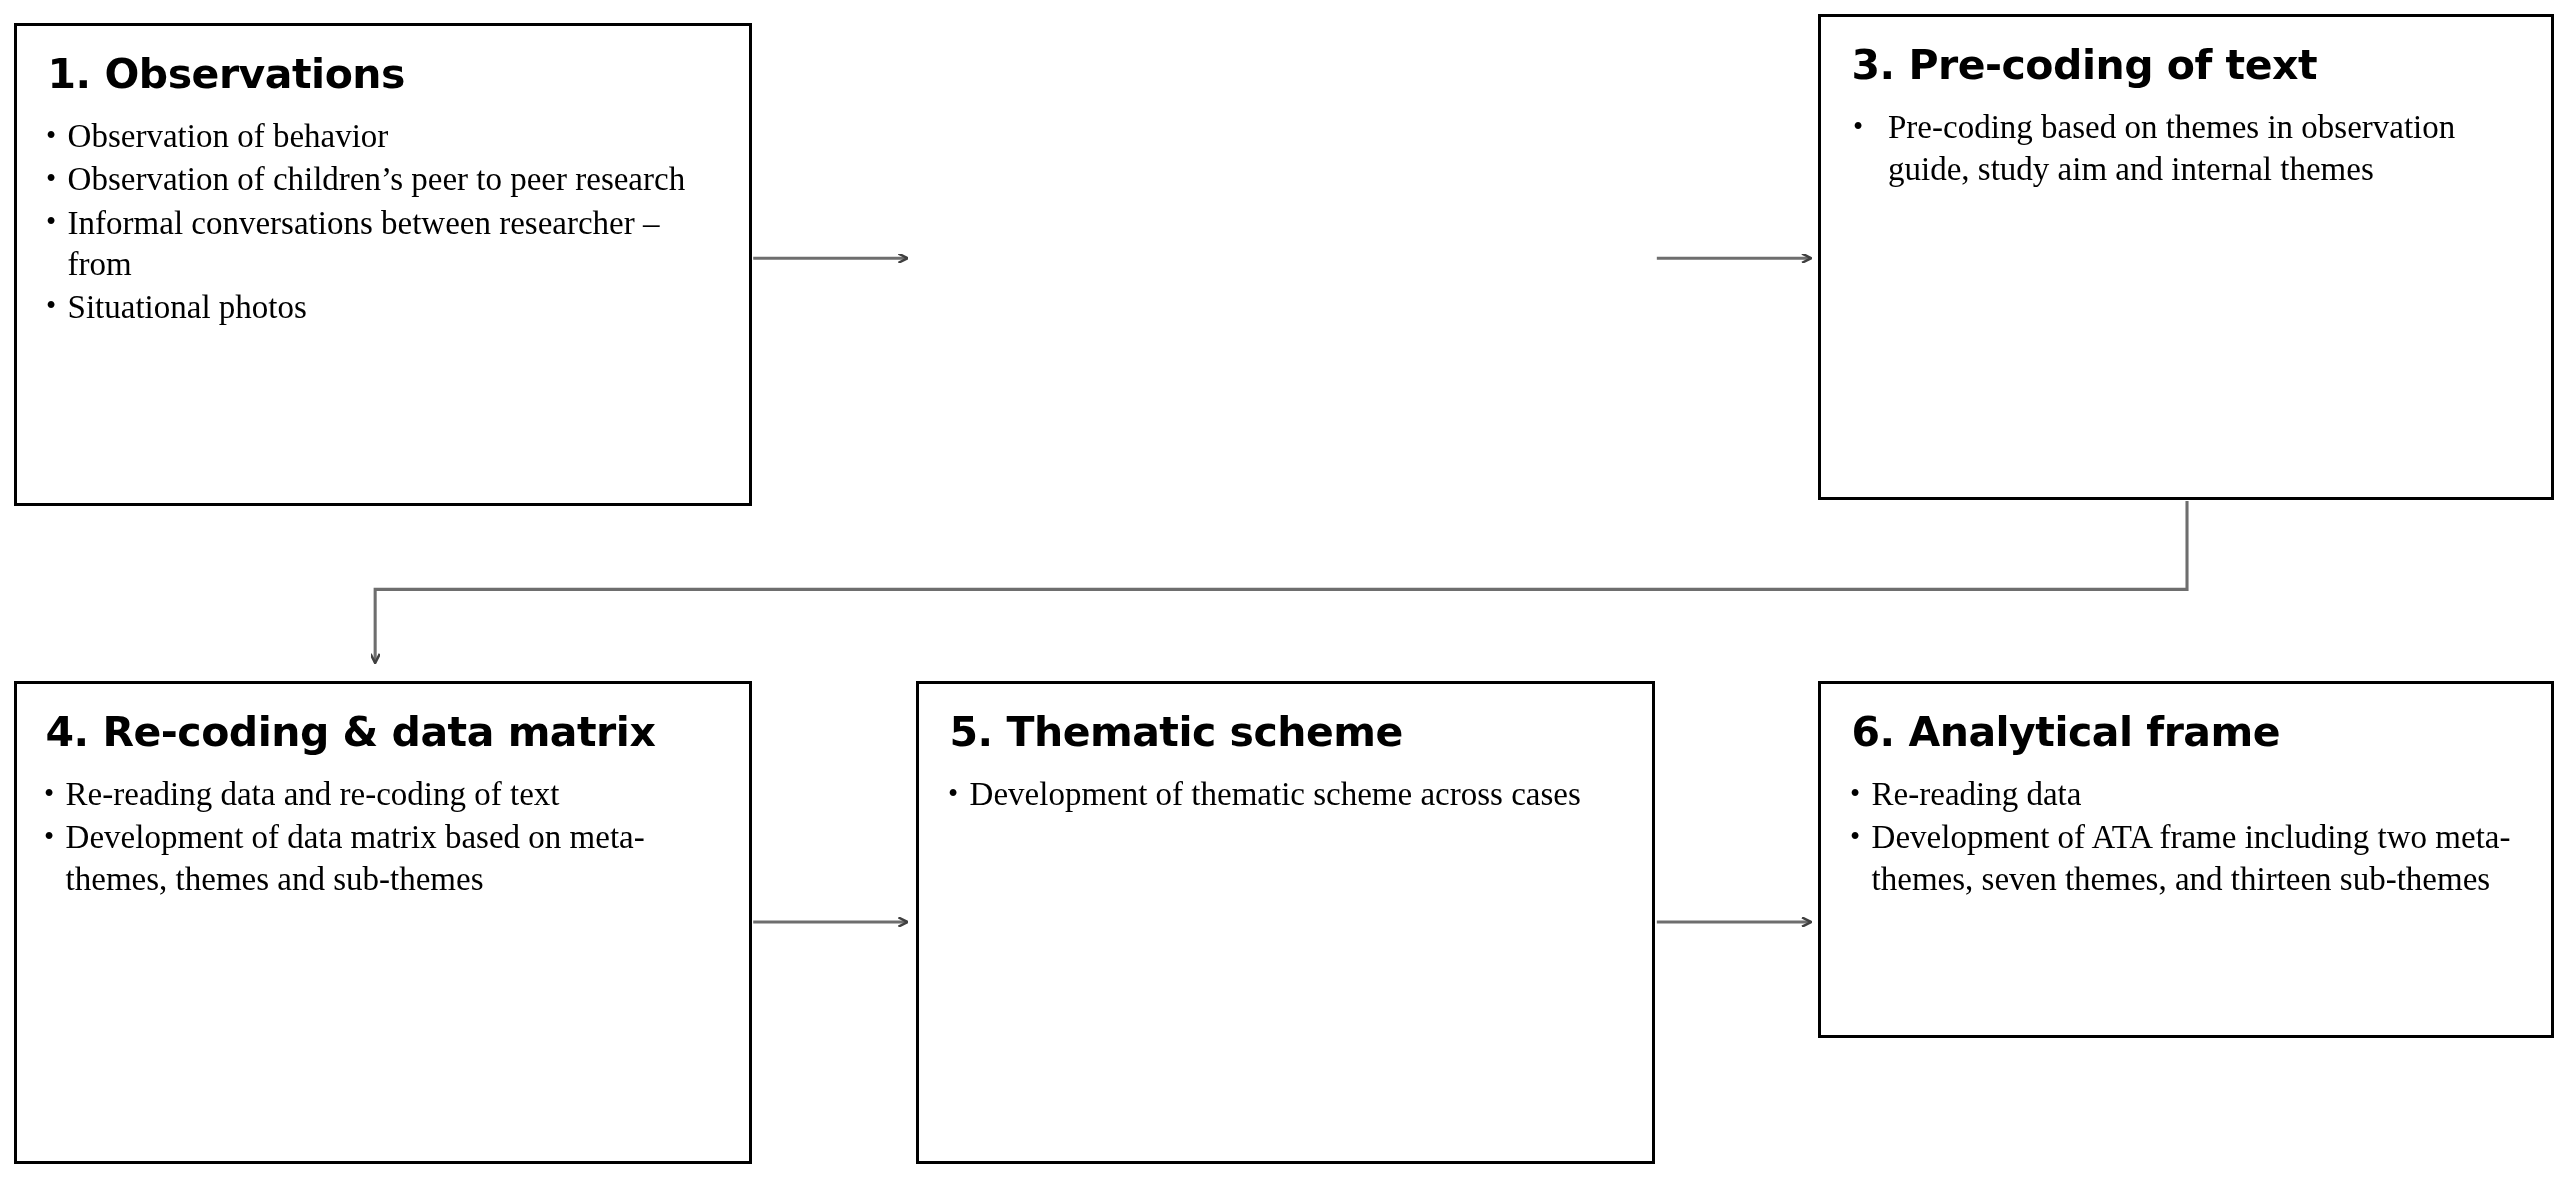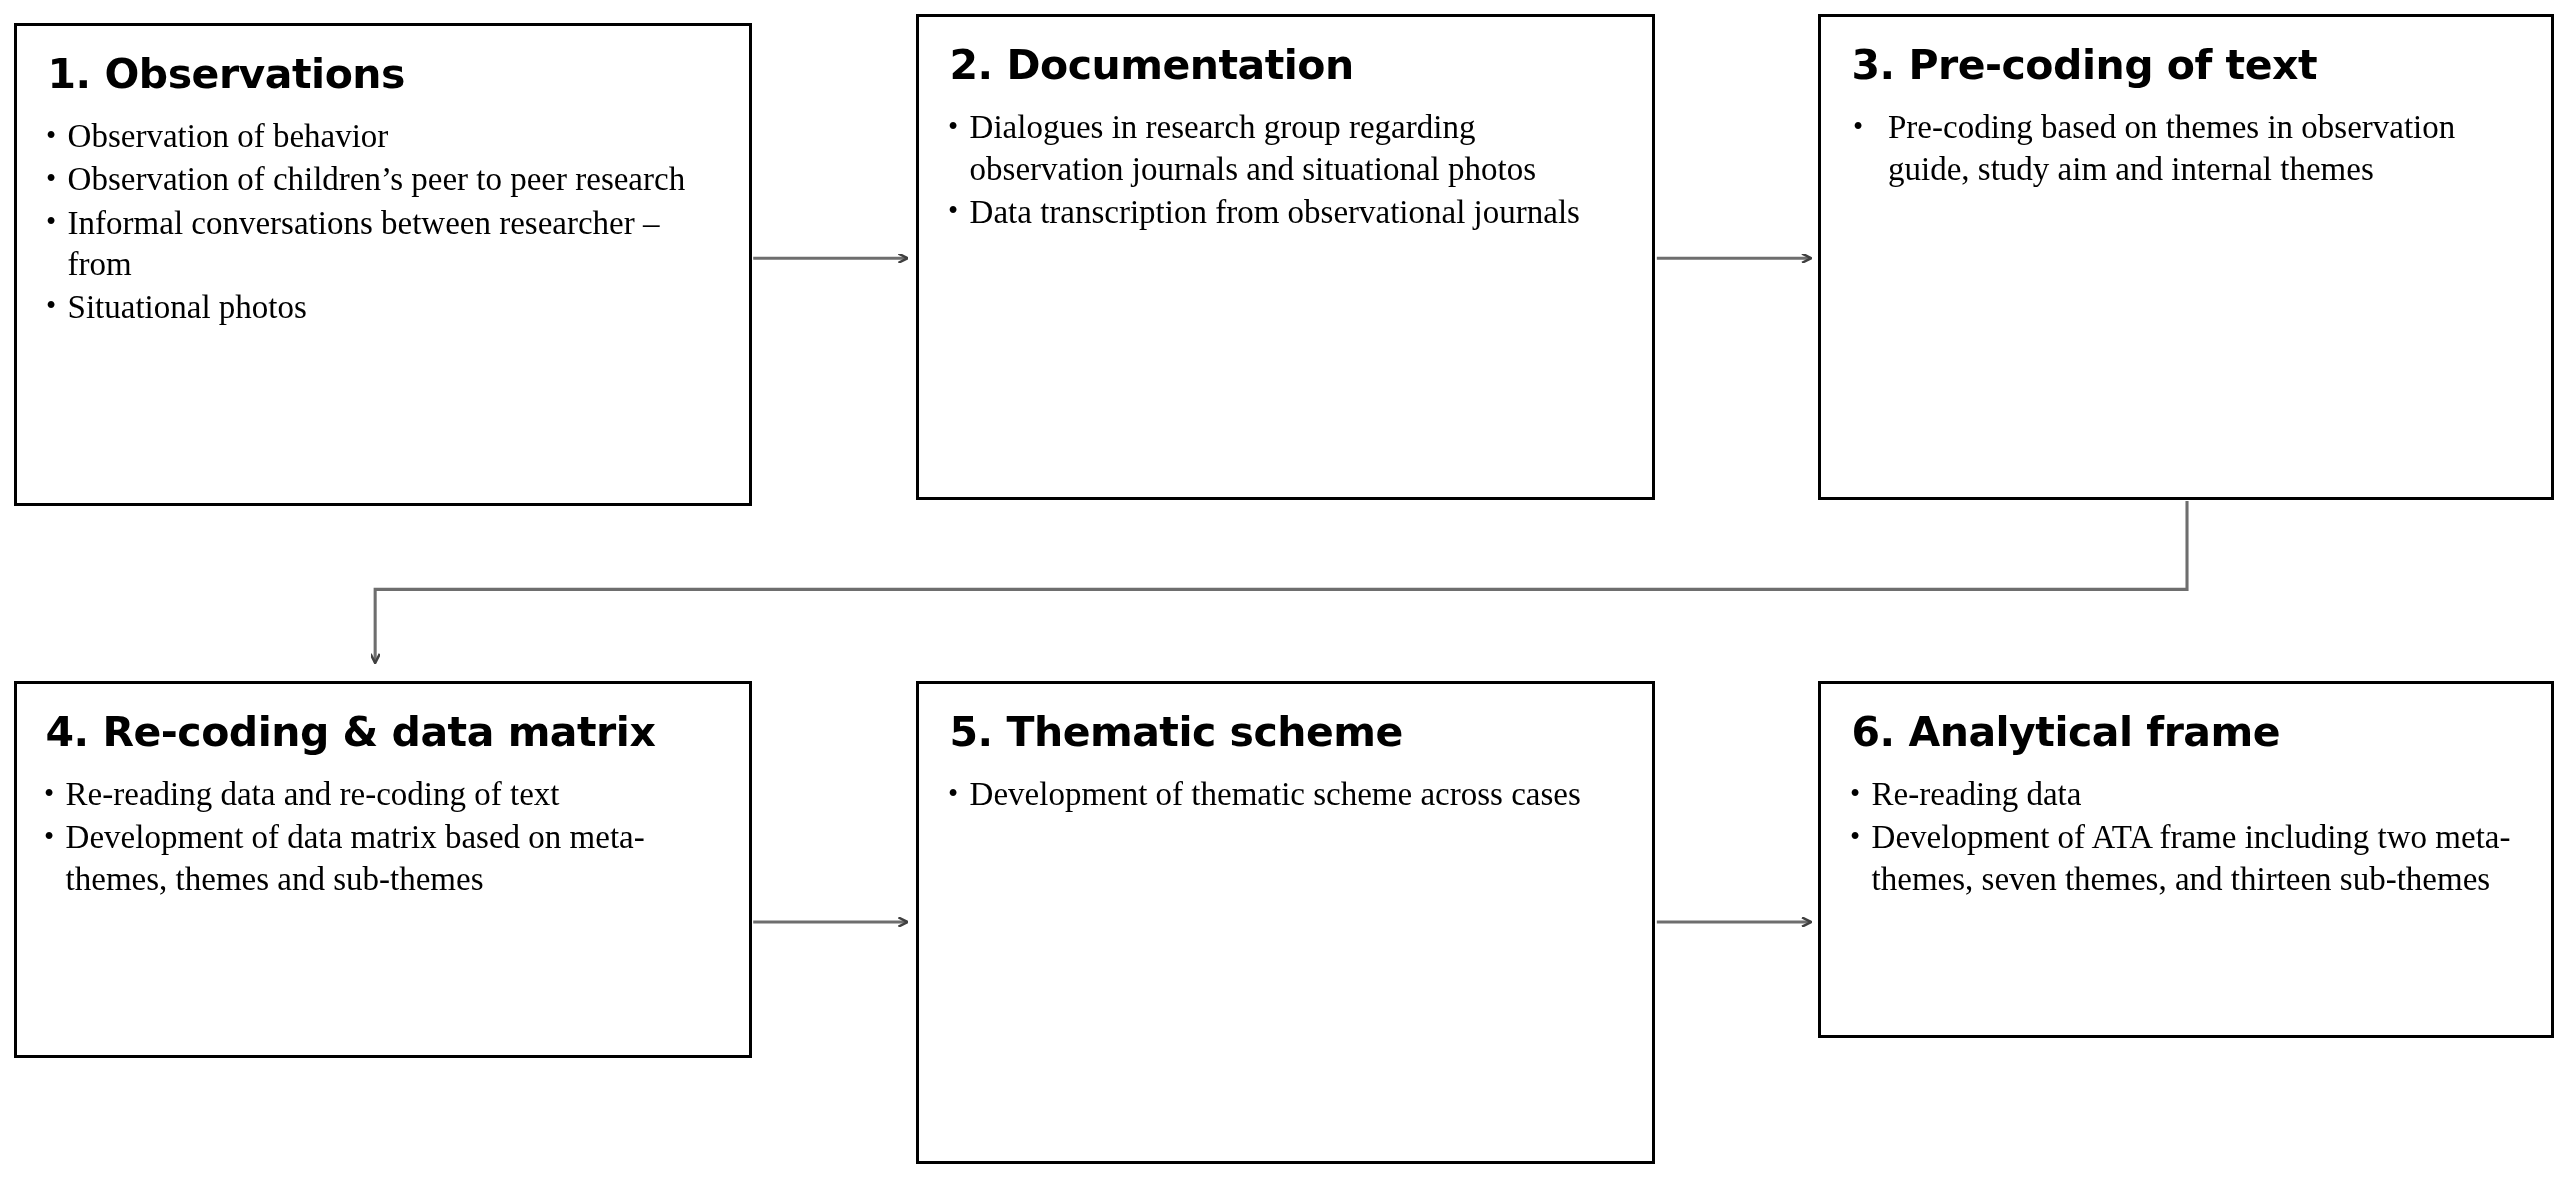--- a/index.html
+++ b/index.html
@@ -126,13 +126,6 @@
     </ul>
   </div>
 
-  <div class="node" id="node-2">
-    <div class="node-title">2. Documentation</div>
-    <ul class="bullets">
-      <li>Dialogues in research group regarding observation journals and situational photos</li>
-      <li>Data transcription from observational journals</li>
-    </ul>
-  </div>
 
   <div class="node" id="node-3">
     <div class="node-title">3. Pre-coding of text</div>

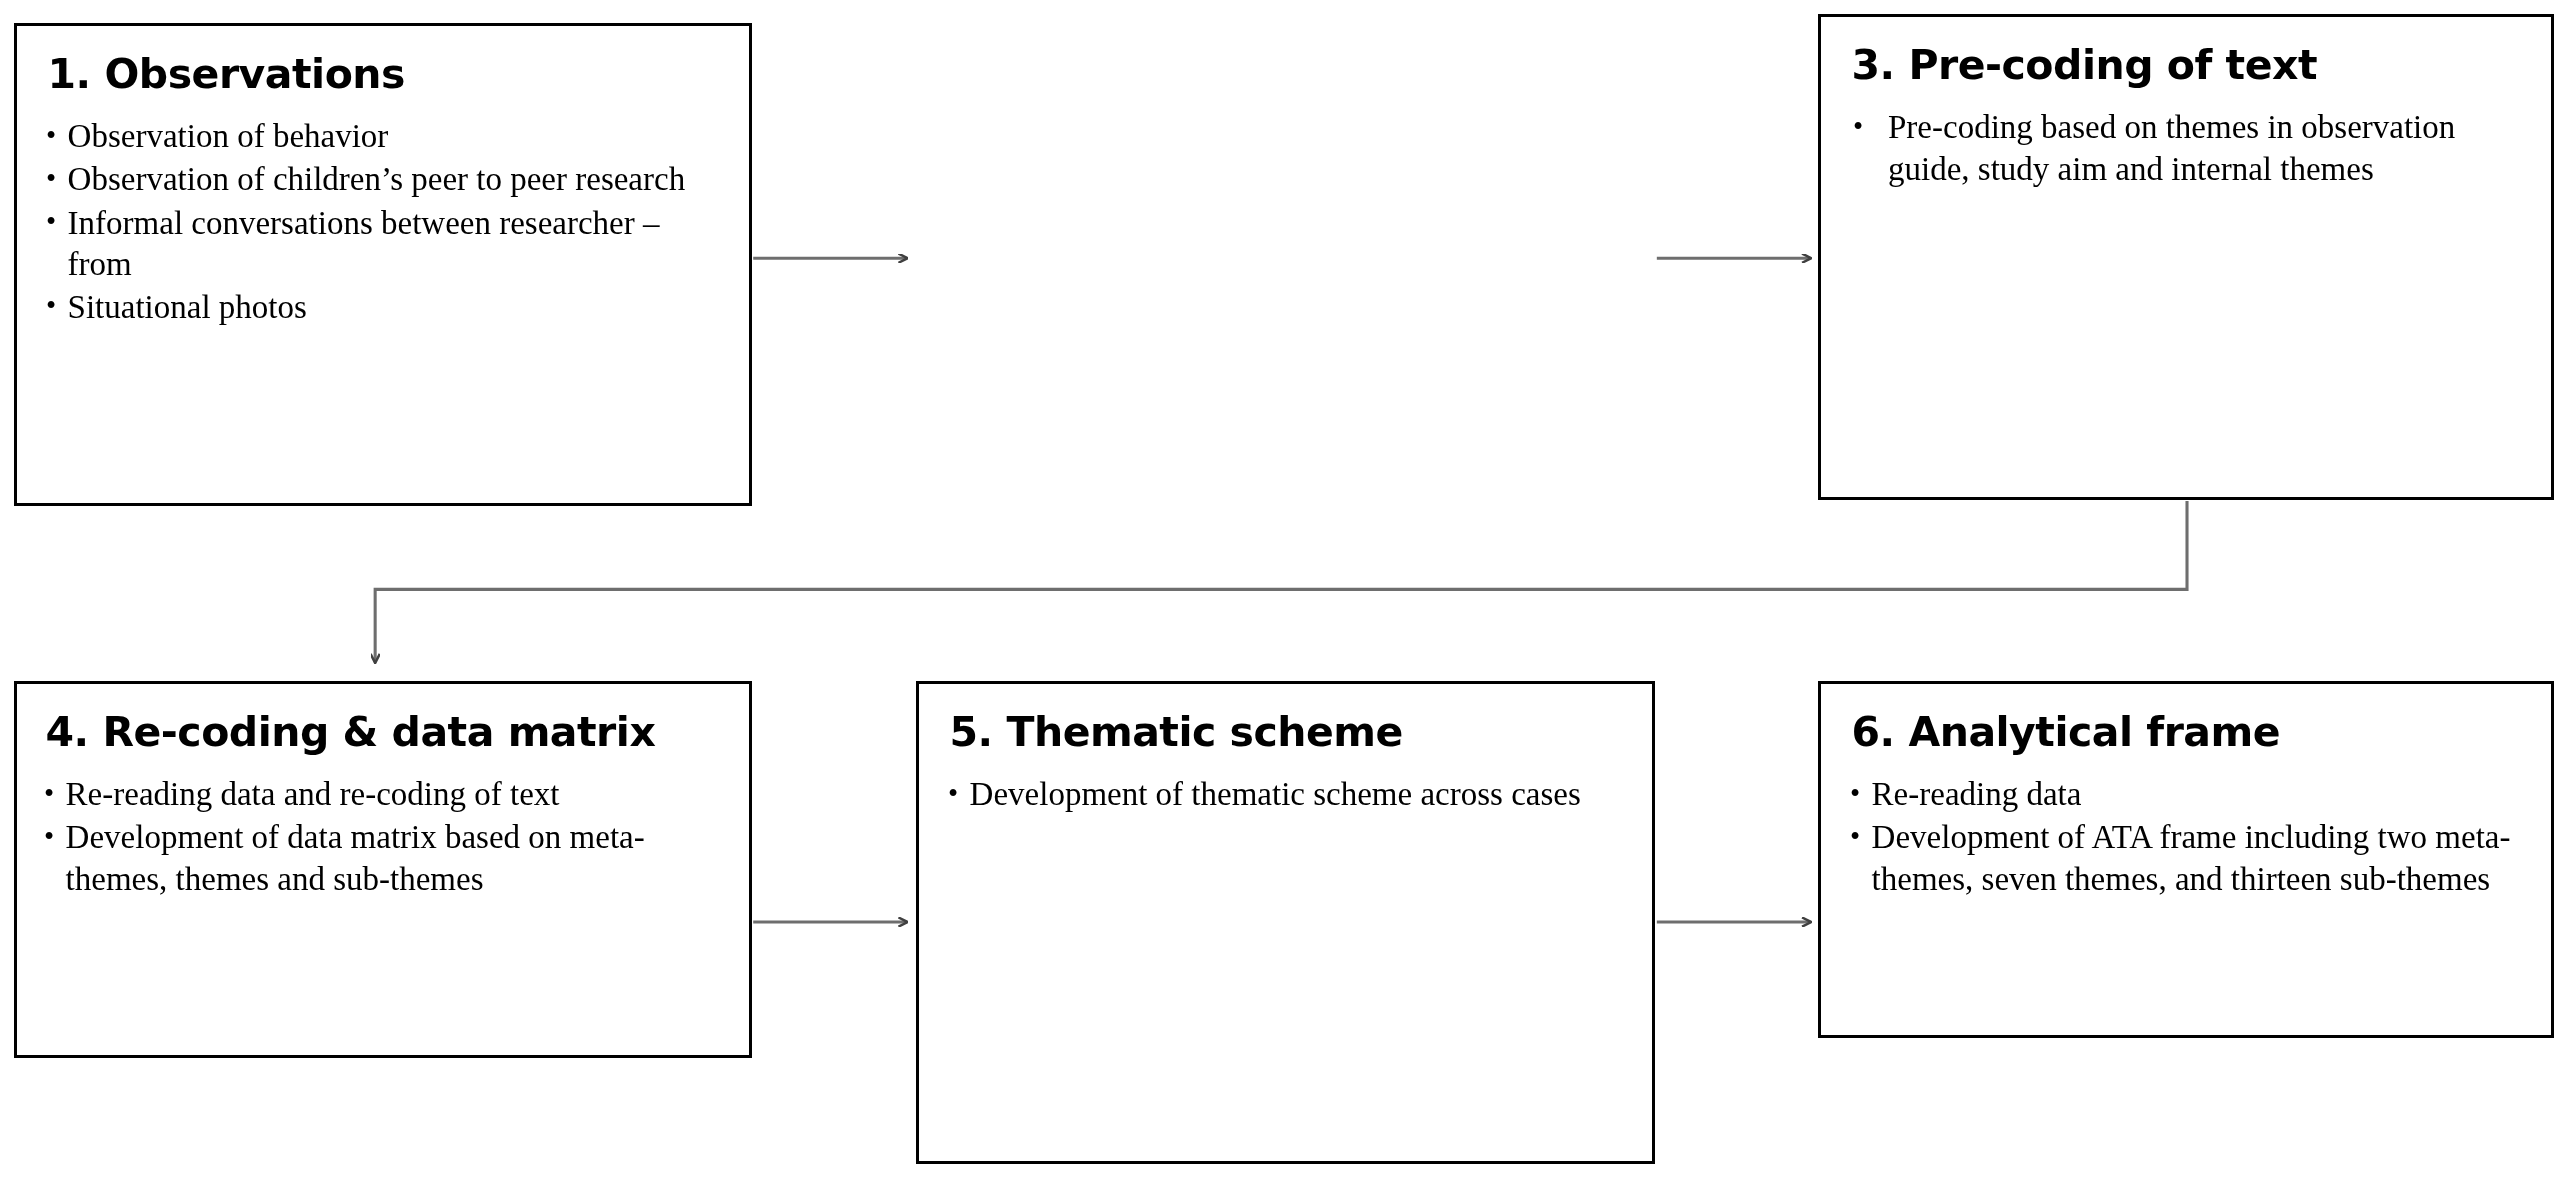--- a/index.html
+++ b/index.html
@@ -69,7 +69,7 @@
   #node-1 { left: 14px;   top: 23px;  width: 738px;  height: 483px; }
   #node-2 { left: 916px; top: 14px;  width: 739px;  height: 486px; }
   #node-3 { left: 1818px; top: 14px;  width: 736px;  height: 486px; }
-  #node-4 { left: 14px;   top: 681px; width: 738px;  height: 377px; padding-left: 24px; }
+  #node-4 { left: 14px;   top: 681px; width: 738px;  height: 483px; padding-left: 24px; }
   #node-5 { left: 916px; top: 681px; width: 739px;  height: 483px; }
   #node-6 { left: 1818px; top: 681px; width: 736px;  height: 357px; }
 

